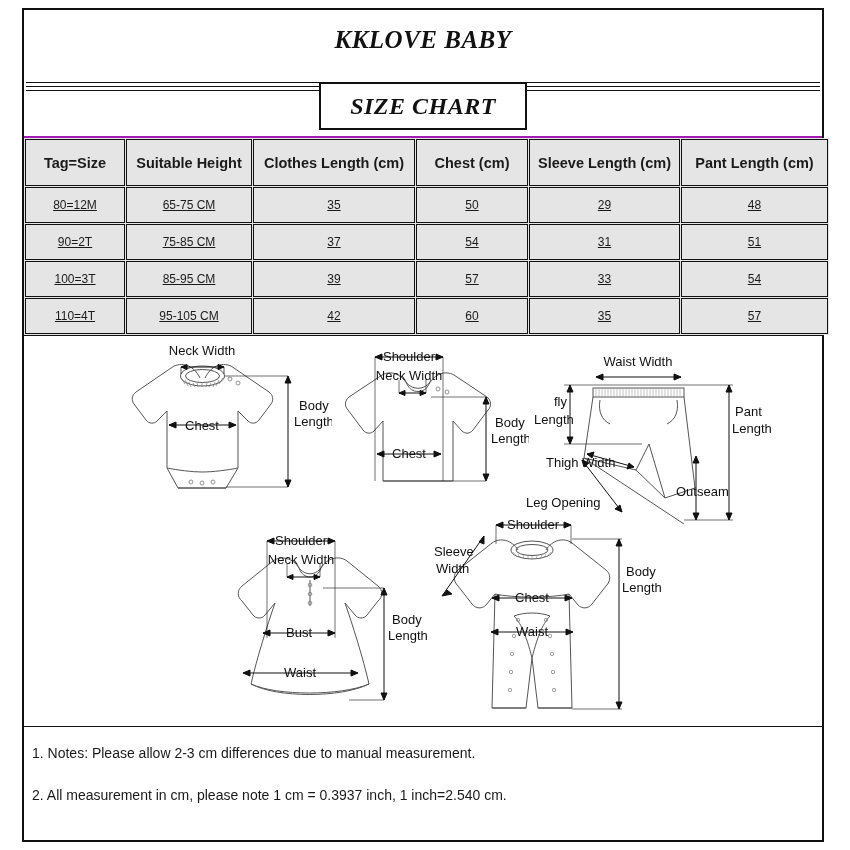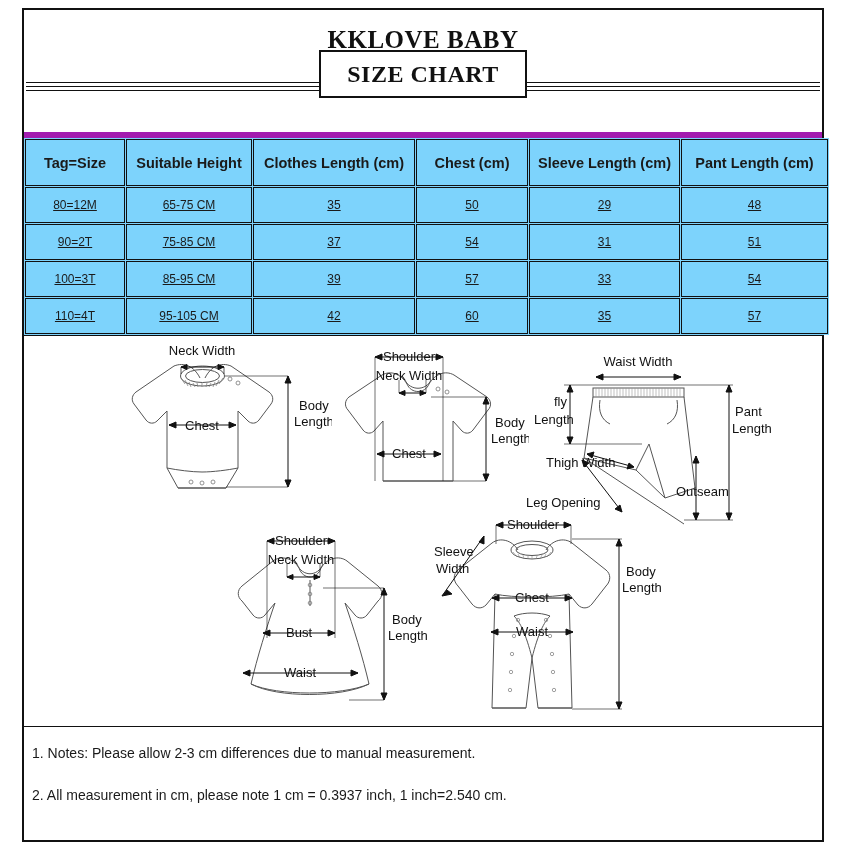--- a/index.html
+++ b/index.html
@@ -30,8 +30,9 @@
   .header {
     position: relative;
     height: 128px;
-    border-bottom: 6px solid #a21caf;
+    border-bottom: 2px solid #a21caf;
     box-sizing: border-box;
+    font-style: italic;
   }
   .brand-title {
     position: absolute;

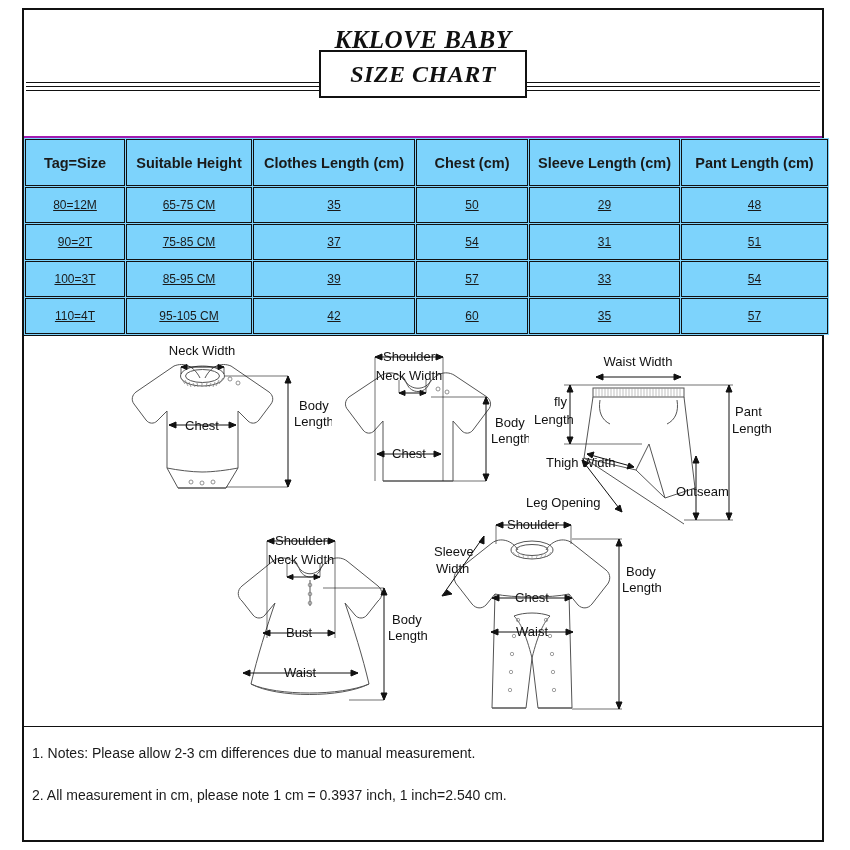--- a/index.html
+++ b/index.html
@@ -71,7 +71,7 @@
     position: absolute;
     left: 50%;
     transform: translateX(-50%);
-    top: 40px;
+    top: 72px;
     width: 208px;
     height: 48px;
     border: 2px solid #111;

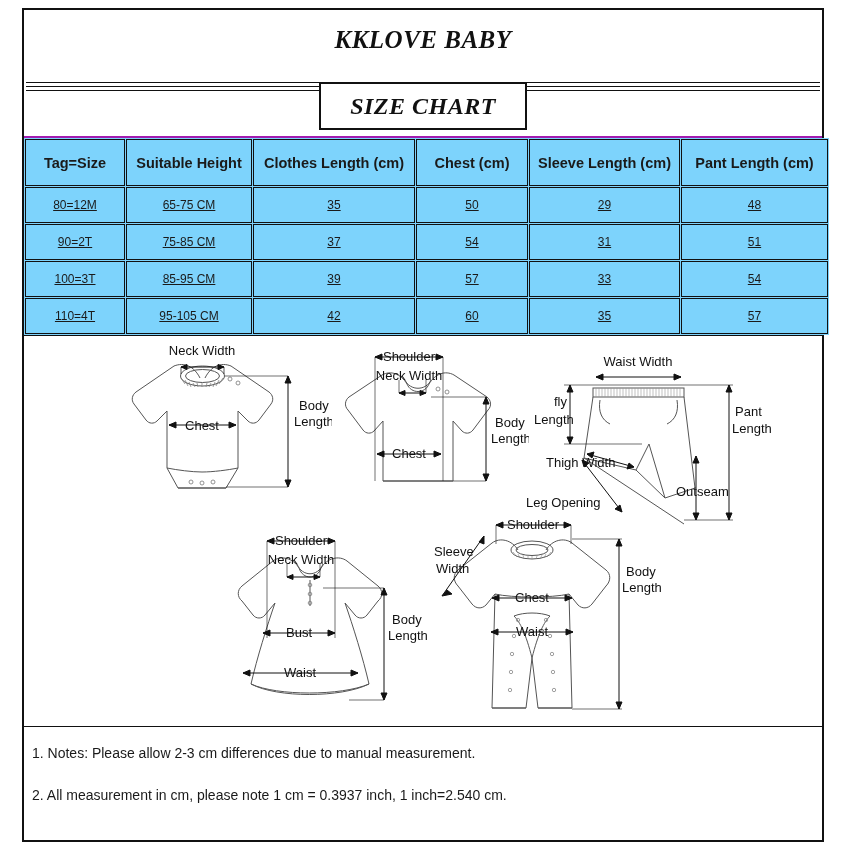--- a/index.html
+++ b/index.html
@@ -98,7 +98,7 @@
     border-collapse: separate;
     border-spacing: 1px;
     table-layout: fixed;
-    background: #7dd3fc;
+    background: #e5e5e5;
   }
   table.size-table th,
   table.size-table td {

